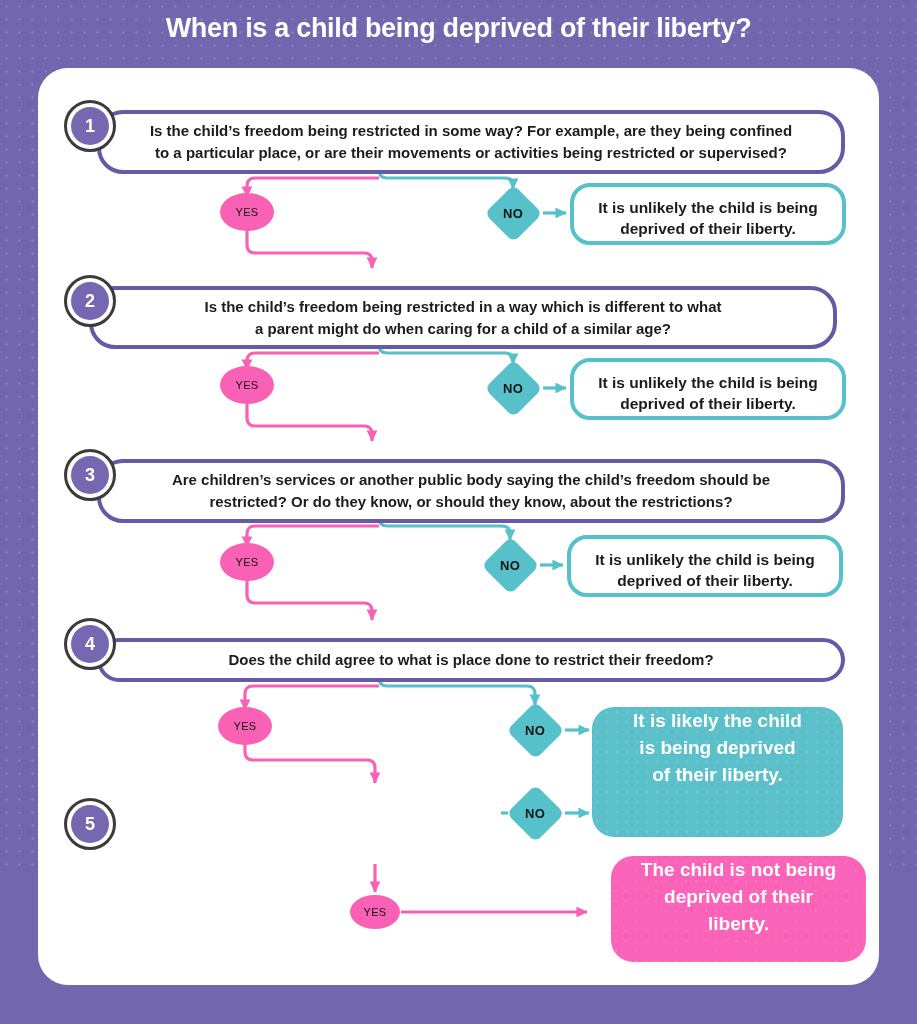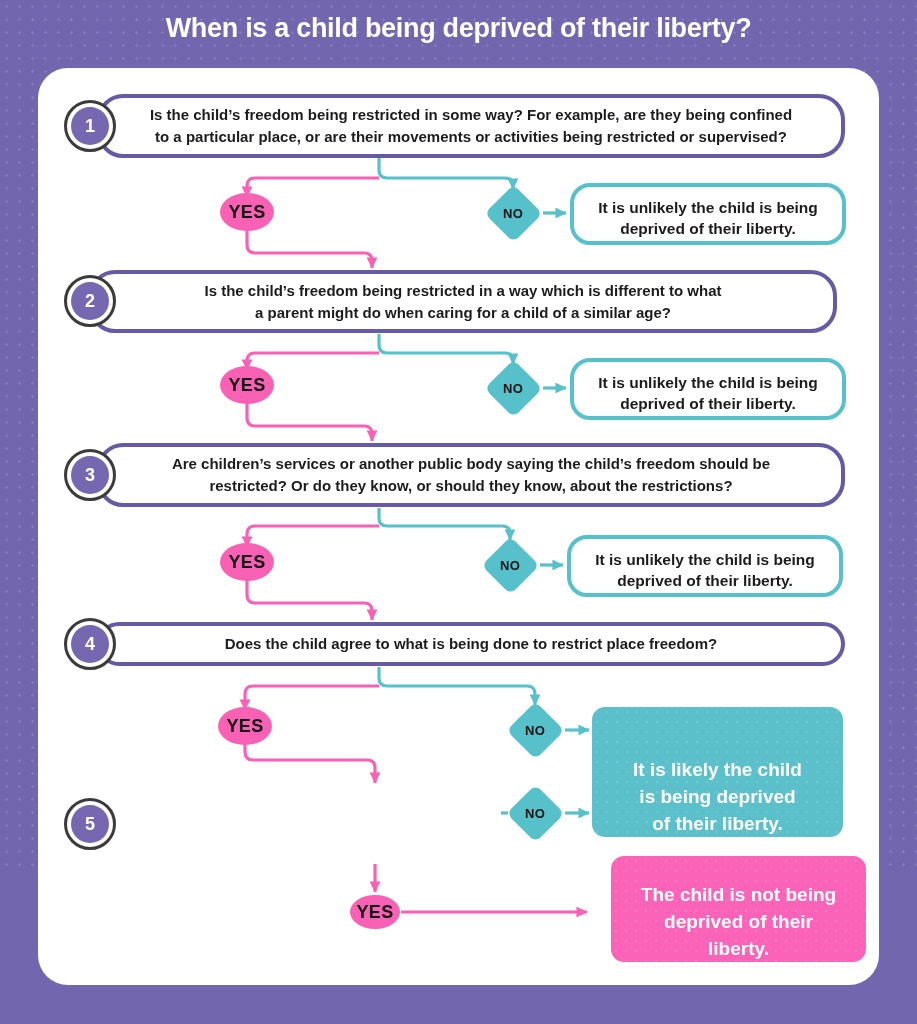--- a/index.html
+++ b/index.html
@@ -28,6 +28,7 @@
     position:absolute;background:#fff;border:4px solid #675aa4;border-radius:26px;
     display:flex;align-items:center;justify-content:center;text-align:center;
     box-sizing:border-box;
+    margin-top:16px;
   }
   .q-text{white-space:pre-line;font-weight:bold;color:#1c1c1c;font-size:15px;line-height:22px;}
   

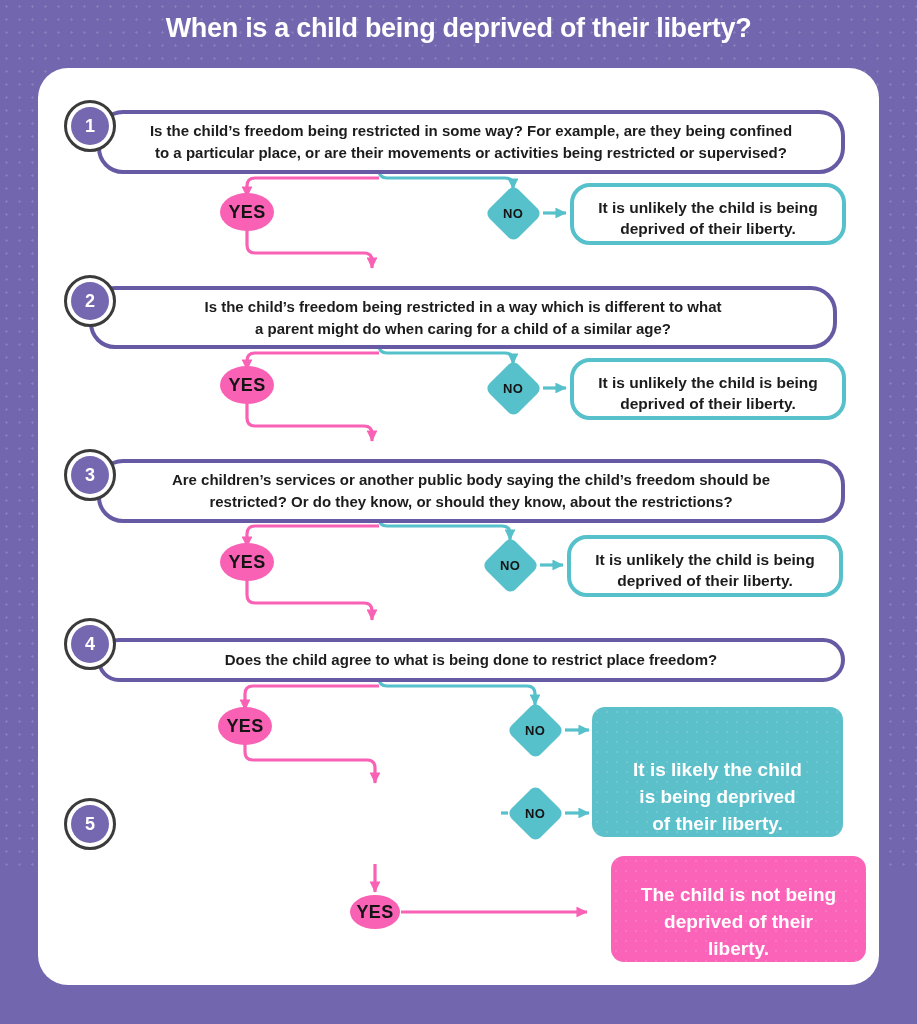--- a/index.html
+++ b/index.html
@@ -46,7 +46,7 @@
   .yes{
     position:absolute;background:#f961b5;border-radius:50%;
     display:flex;align-items:center;justify-content:center;
-    color:#141414;font-size:18px;font-weight:bold;letter-spacing:.3px;
+    color:#141414;font-size:11px;font-weight:normal;letter-spacing:.3px;
   }
   
   .no-wrap{position:absolute;width:58px;height:58px;}

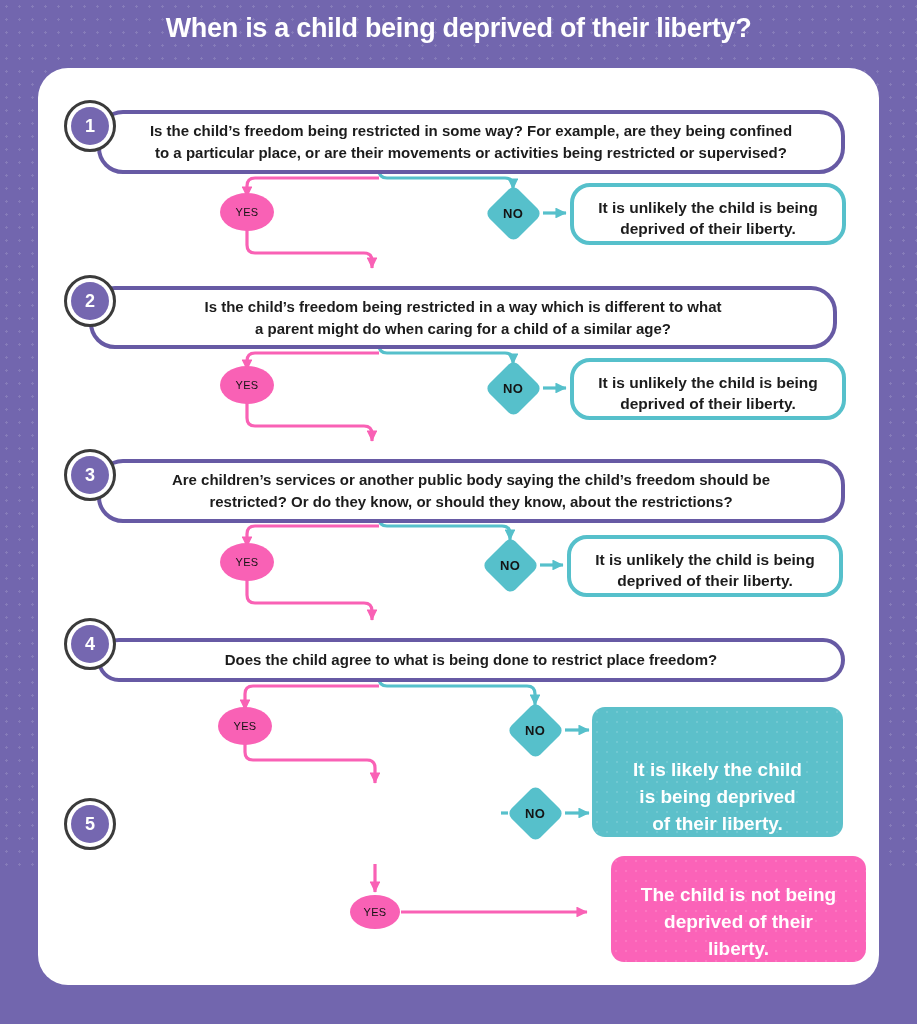--- a/index.html
+++ b/index.html
@@ -131,7 +131,7 @@
 restricted? Or do they know, or should they know, about the restrictions?</div>
   </div>
   <div class="qbox" style="left:97px;top:622px;width:748px;height:44px;border-radius:22px;">
-    <div class="q-text">Does the child agree to what is being done to restrict place freedom?</div>
+    <div class="q-text">Does the child agree to what is place done to restrict their freedom?</div>
   </div>
 
   <div class="badge" style="left:64px;top:100px;">

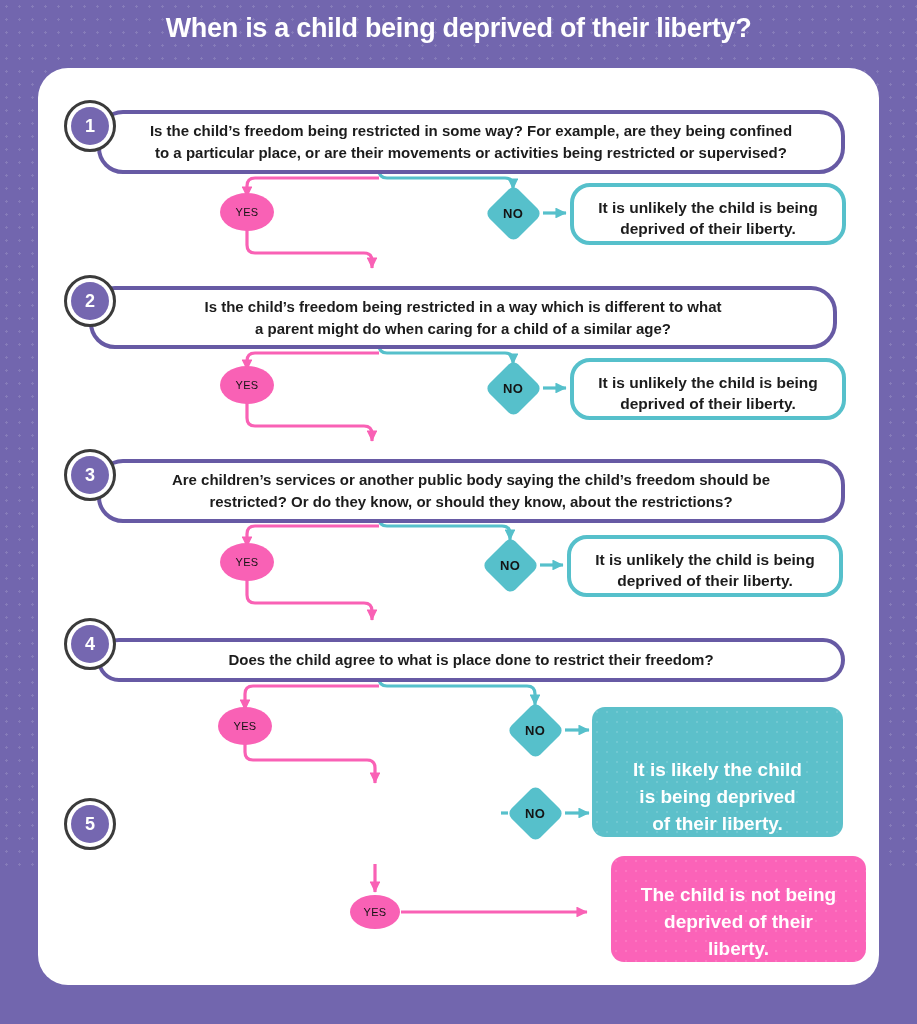--- a/index.html
+++ b/index.html
@@ -65,8 +65,8 @@
   }
   .o-unlikely .o-text{white-space:pre-line;font-weight:bold;color:#1c1c1c;font-size:15.5px;line-height:21px;margin-top:8px;}
   .o-fill{
-    position:absolute;border-radius:13px;
-    display:flex;align-items:flex-end;justify-content:center;text-align:center;box-sizing:border-box;
+    position:absolute;border-radius:22px;
+    display:flex;align-items:flex-start;justify-content:center;text-align:center;box-sizing:border-box;
     background-image:radial-gradient(rgba(255,255,255,.13) 1px, transparent 1px);
     background-size:10px 10px;
   }

